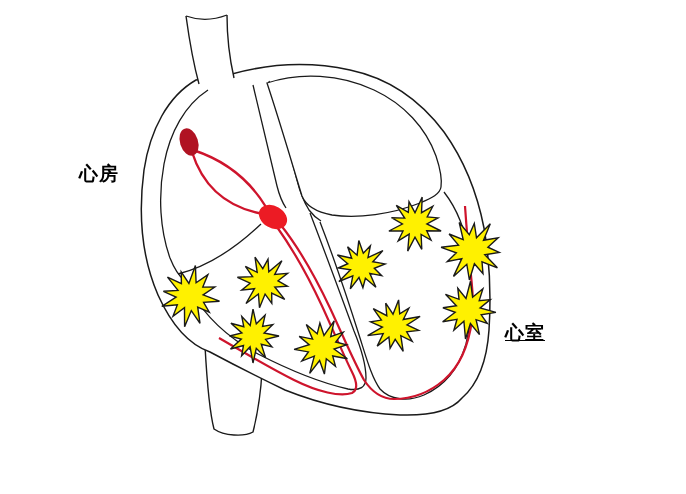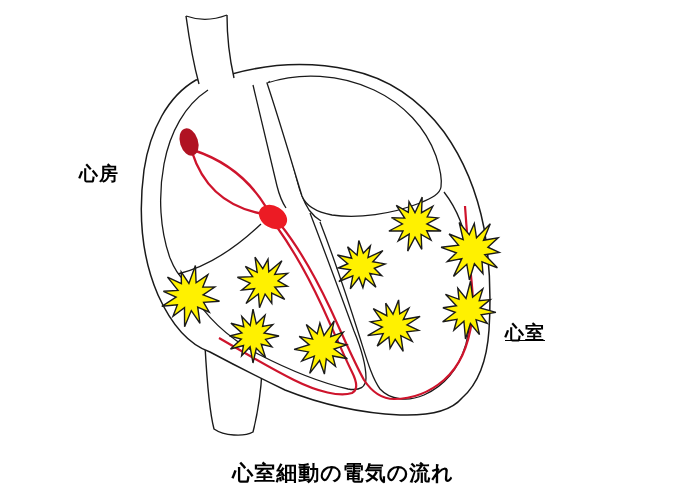--- a/index.html
+++ b/index.html
@@ -82,7 +82,6 @@
 
   <div class="lbl lbl-atrium">心房</div>
   <div class="lbl lbl-ventricle">心室</div>
-  <div class="lbl lbl-title">心室細動の電気の流れ</div>
 </div>
 
 </body></html>

